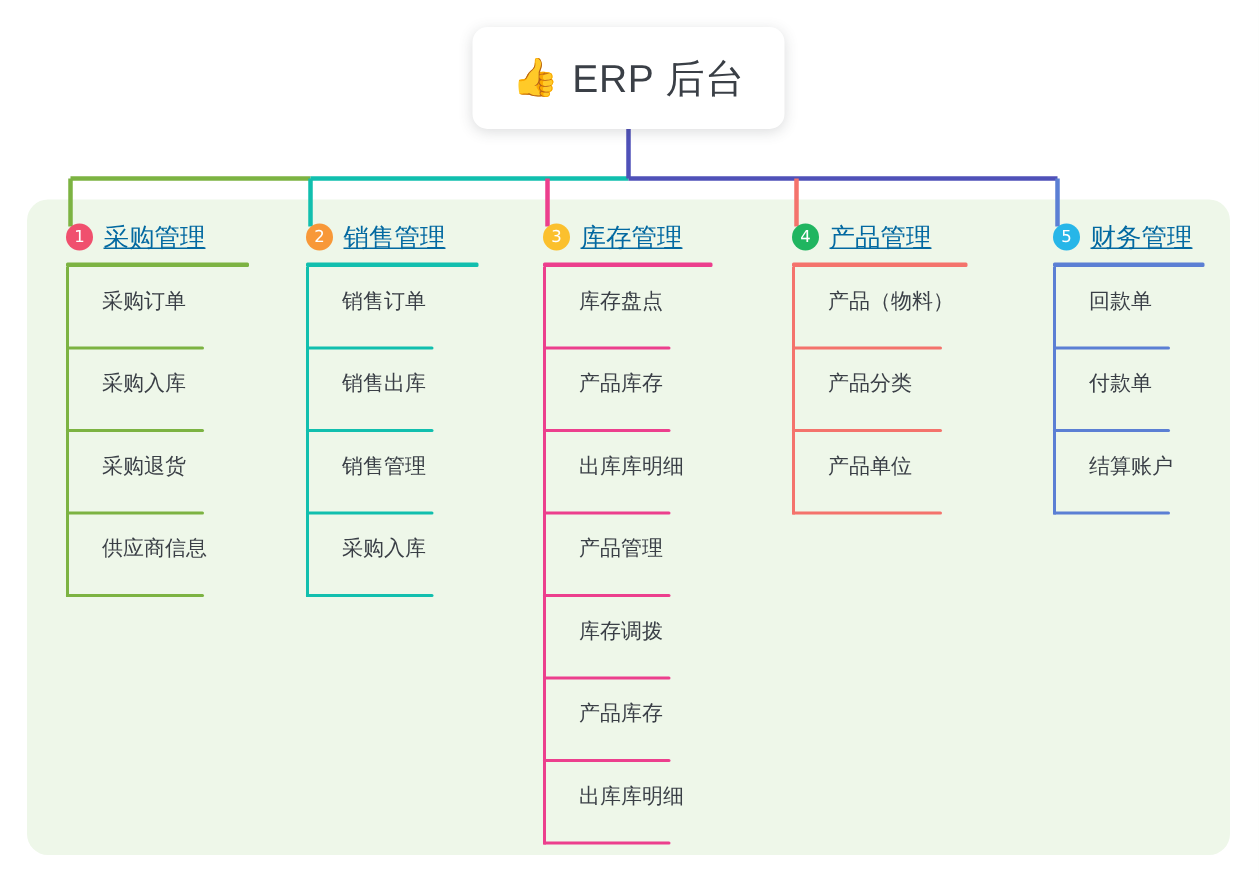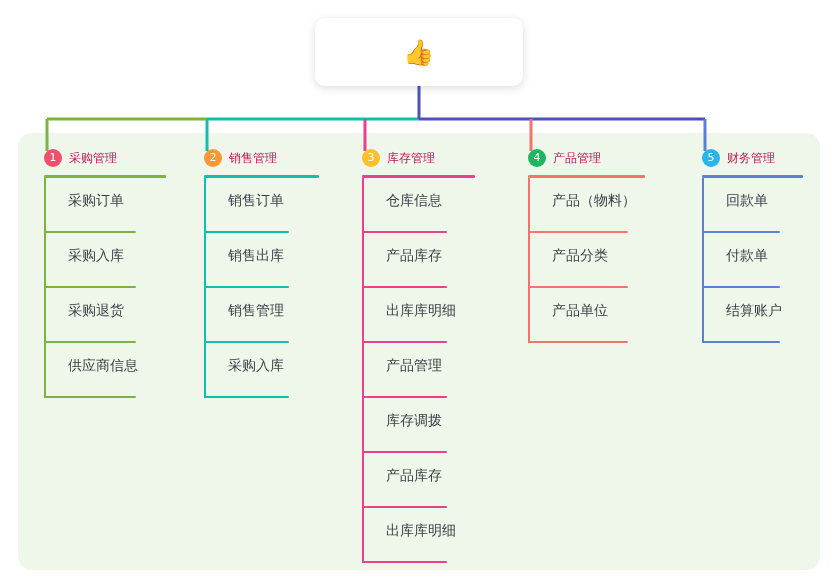--- a/index.html
+++ b/index.html
@@ -170,6 +170,7 @@
 
   <div class="root-card">
     <span class="root-emoji">👍</span>
+    <span class="root-title">ERP 后台</span>
   </div>
 
   <div class="columns" id="columns">

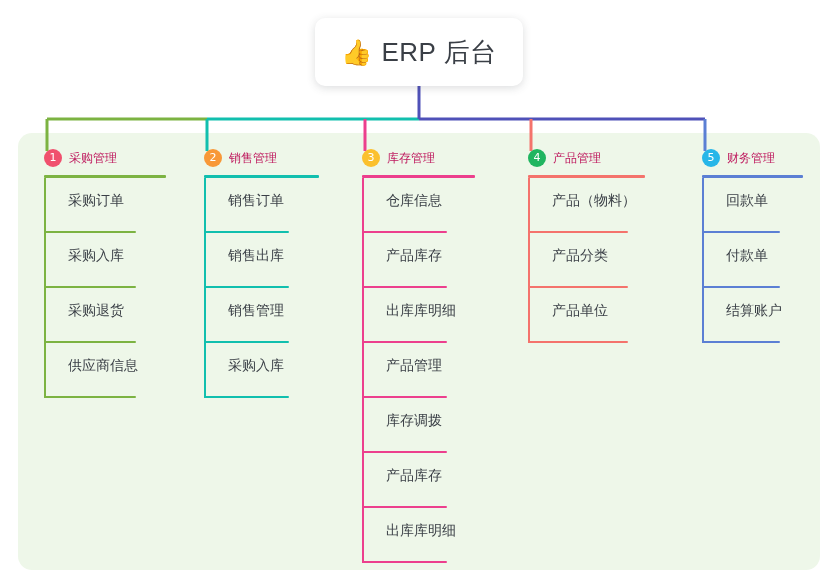--- a/index.html
+++ b/index.html
@@ -104,9 +104,10 @@
     font-family: "DejaVu Sans", sans-serif;
   }
   .col-title {
-    font-size: 12px;
-    color: #be185d;
+    font-size: 17px;
+    color: #0369a1;
     white-space: nowrap;
+    text-decoration: underline;
   }
   .head-rule {
     position: absolute;

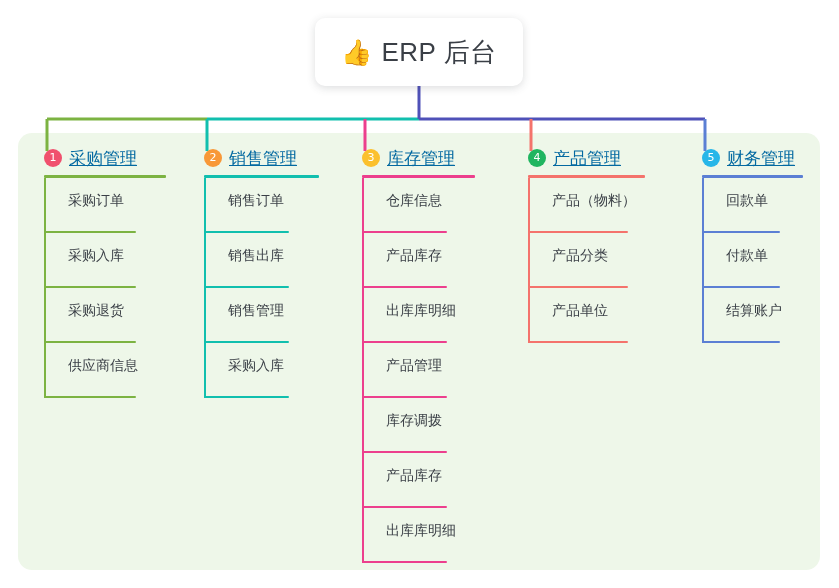--- a/index.html
+++ b/index.html
@@ -236,7 +236,7 @@
         <div class="spine" style="background: rgb(236, 63, 141); height: 385px;"></div>
         <div class="items">
           <div class="item">
-            <span class="item-label">仓库信息</span>
+            <span class="item-label">库存盘点</span>
             <div class="item-rule" style="width: 85px; background: rgb(236, 63, 141);"></div>
           </div>
           <div class="item">

